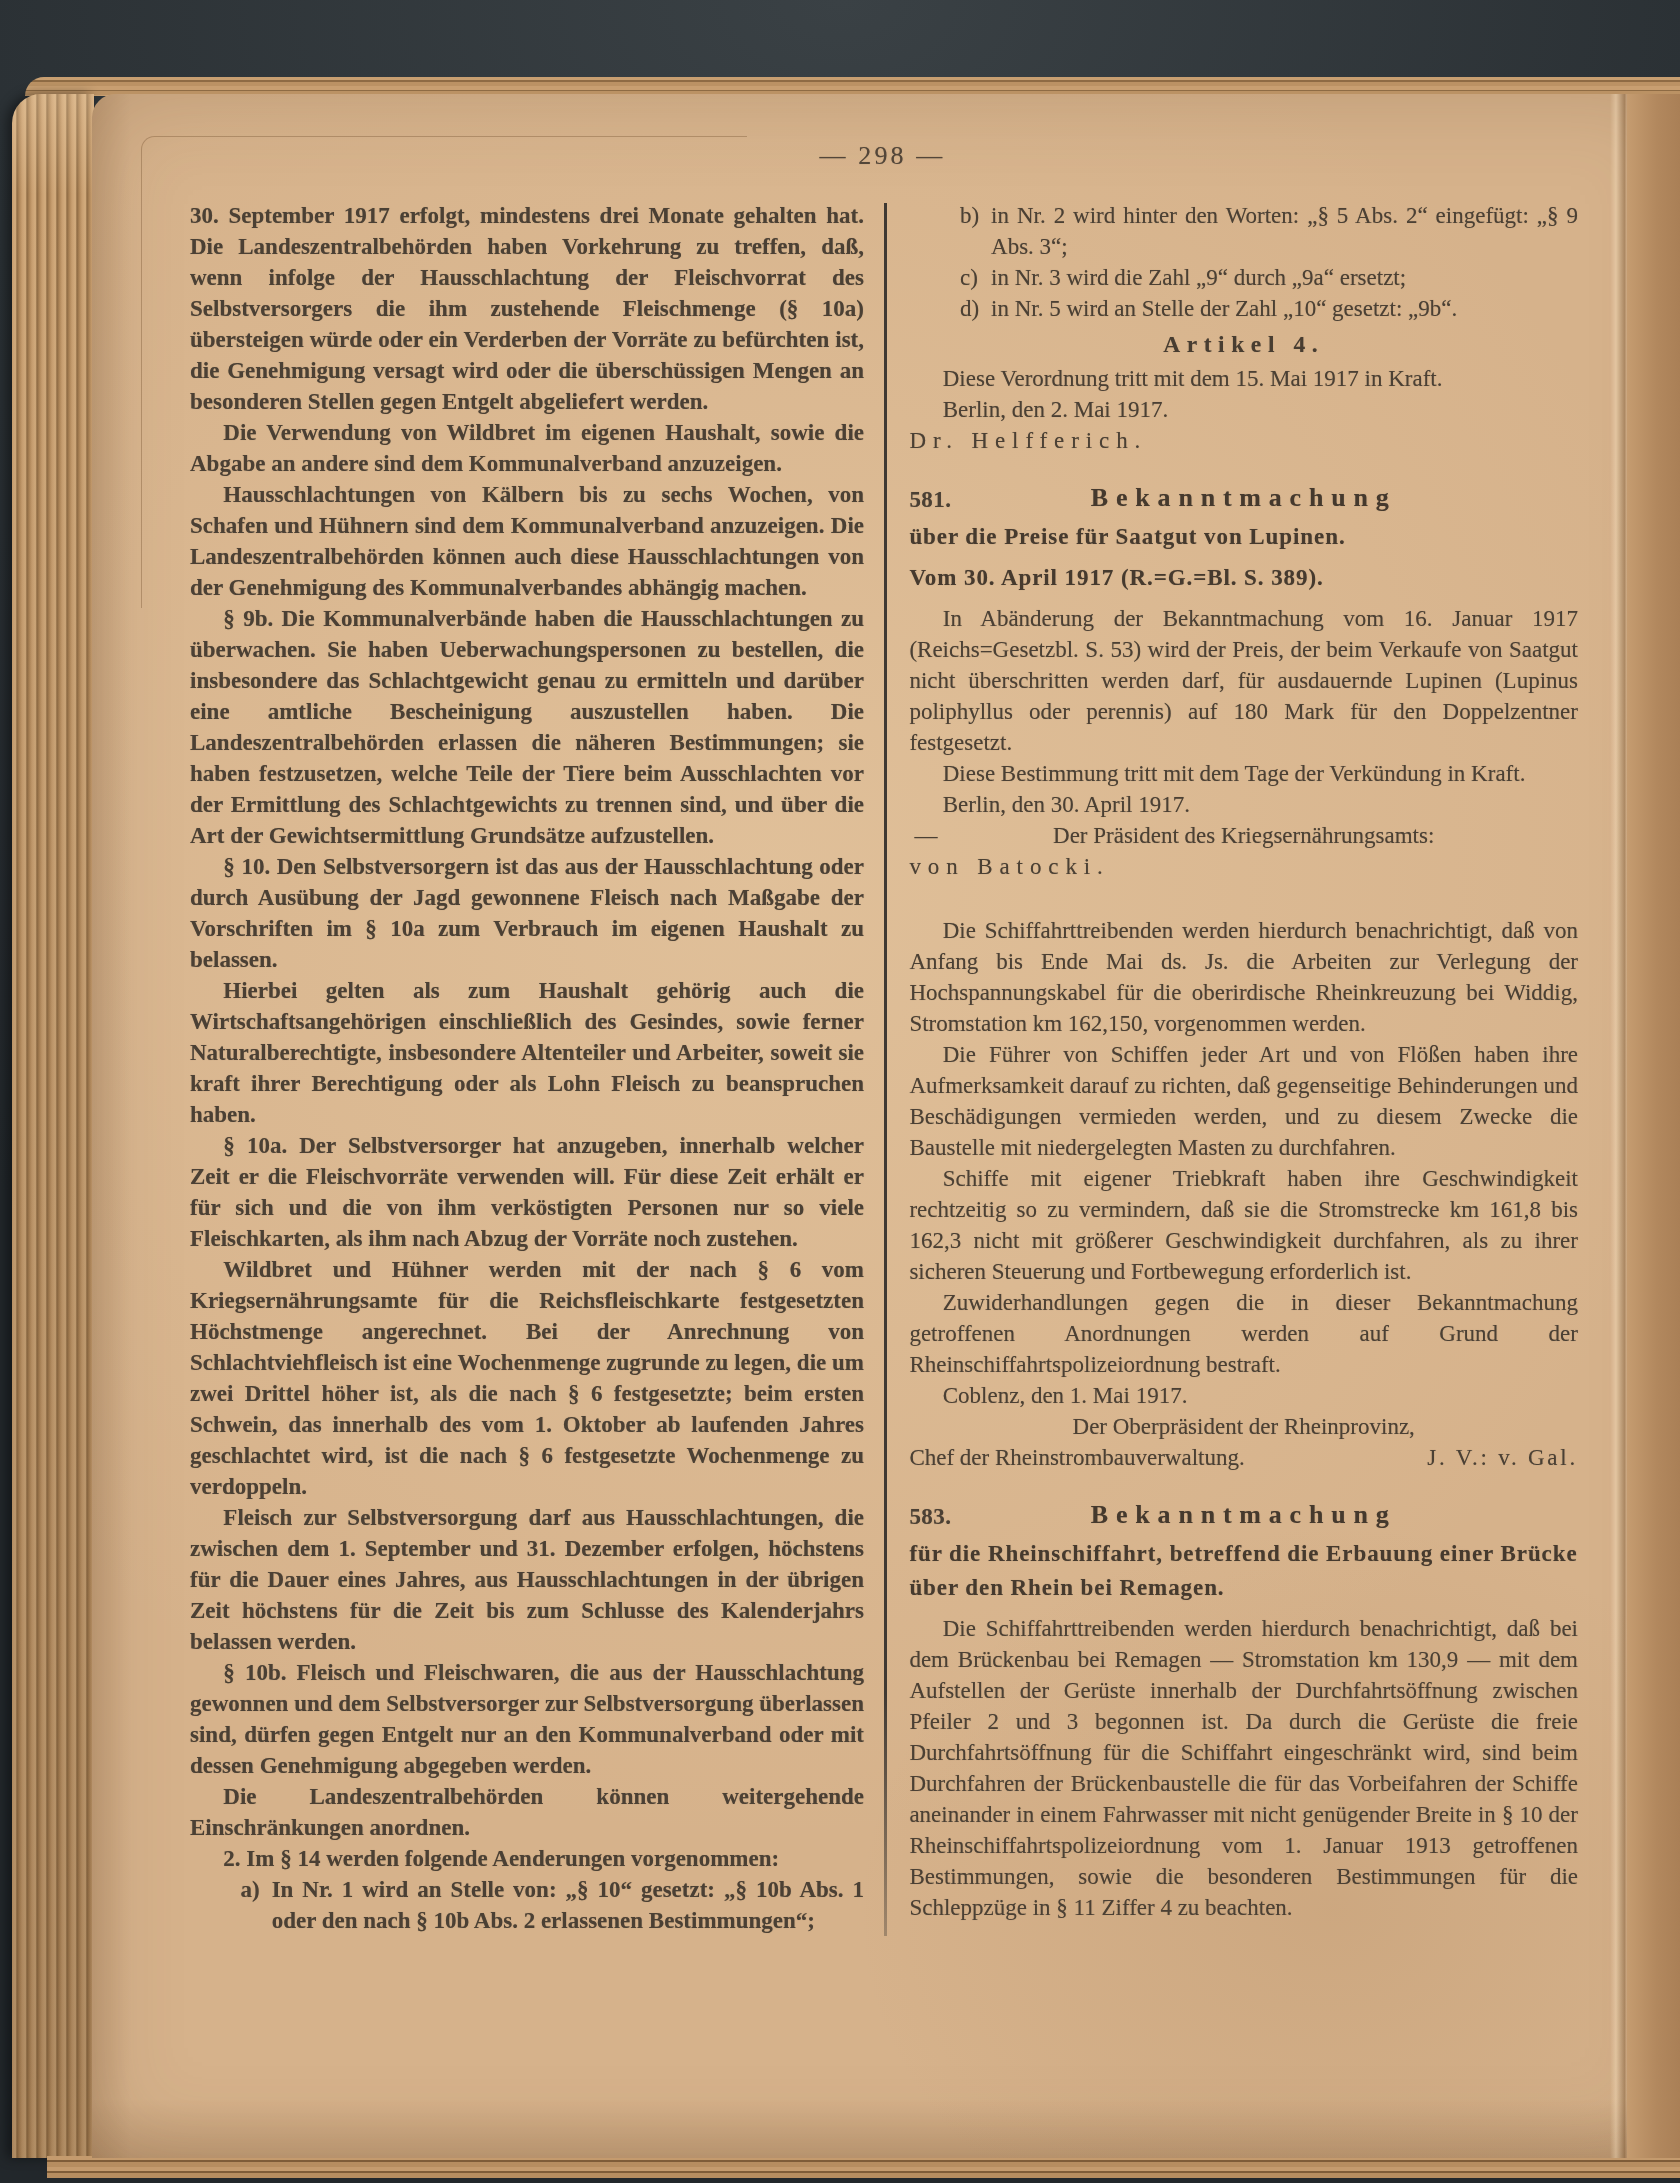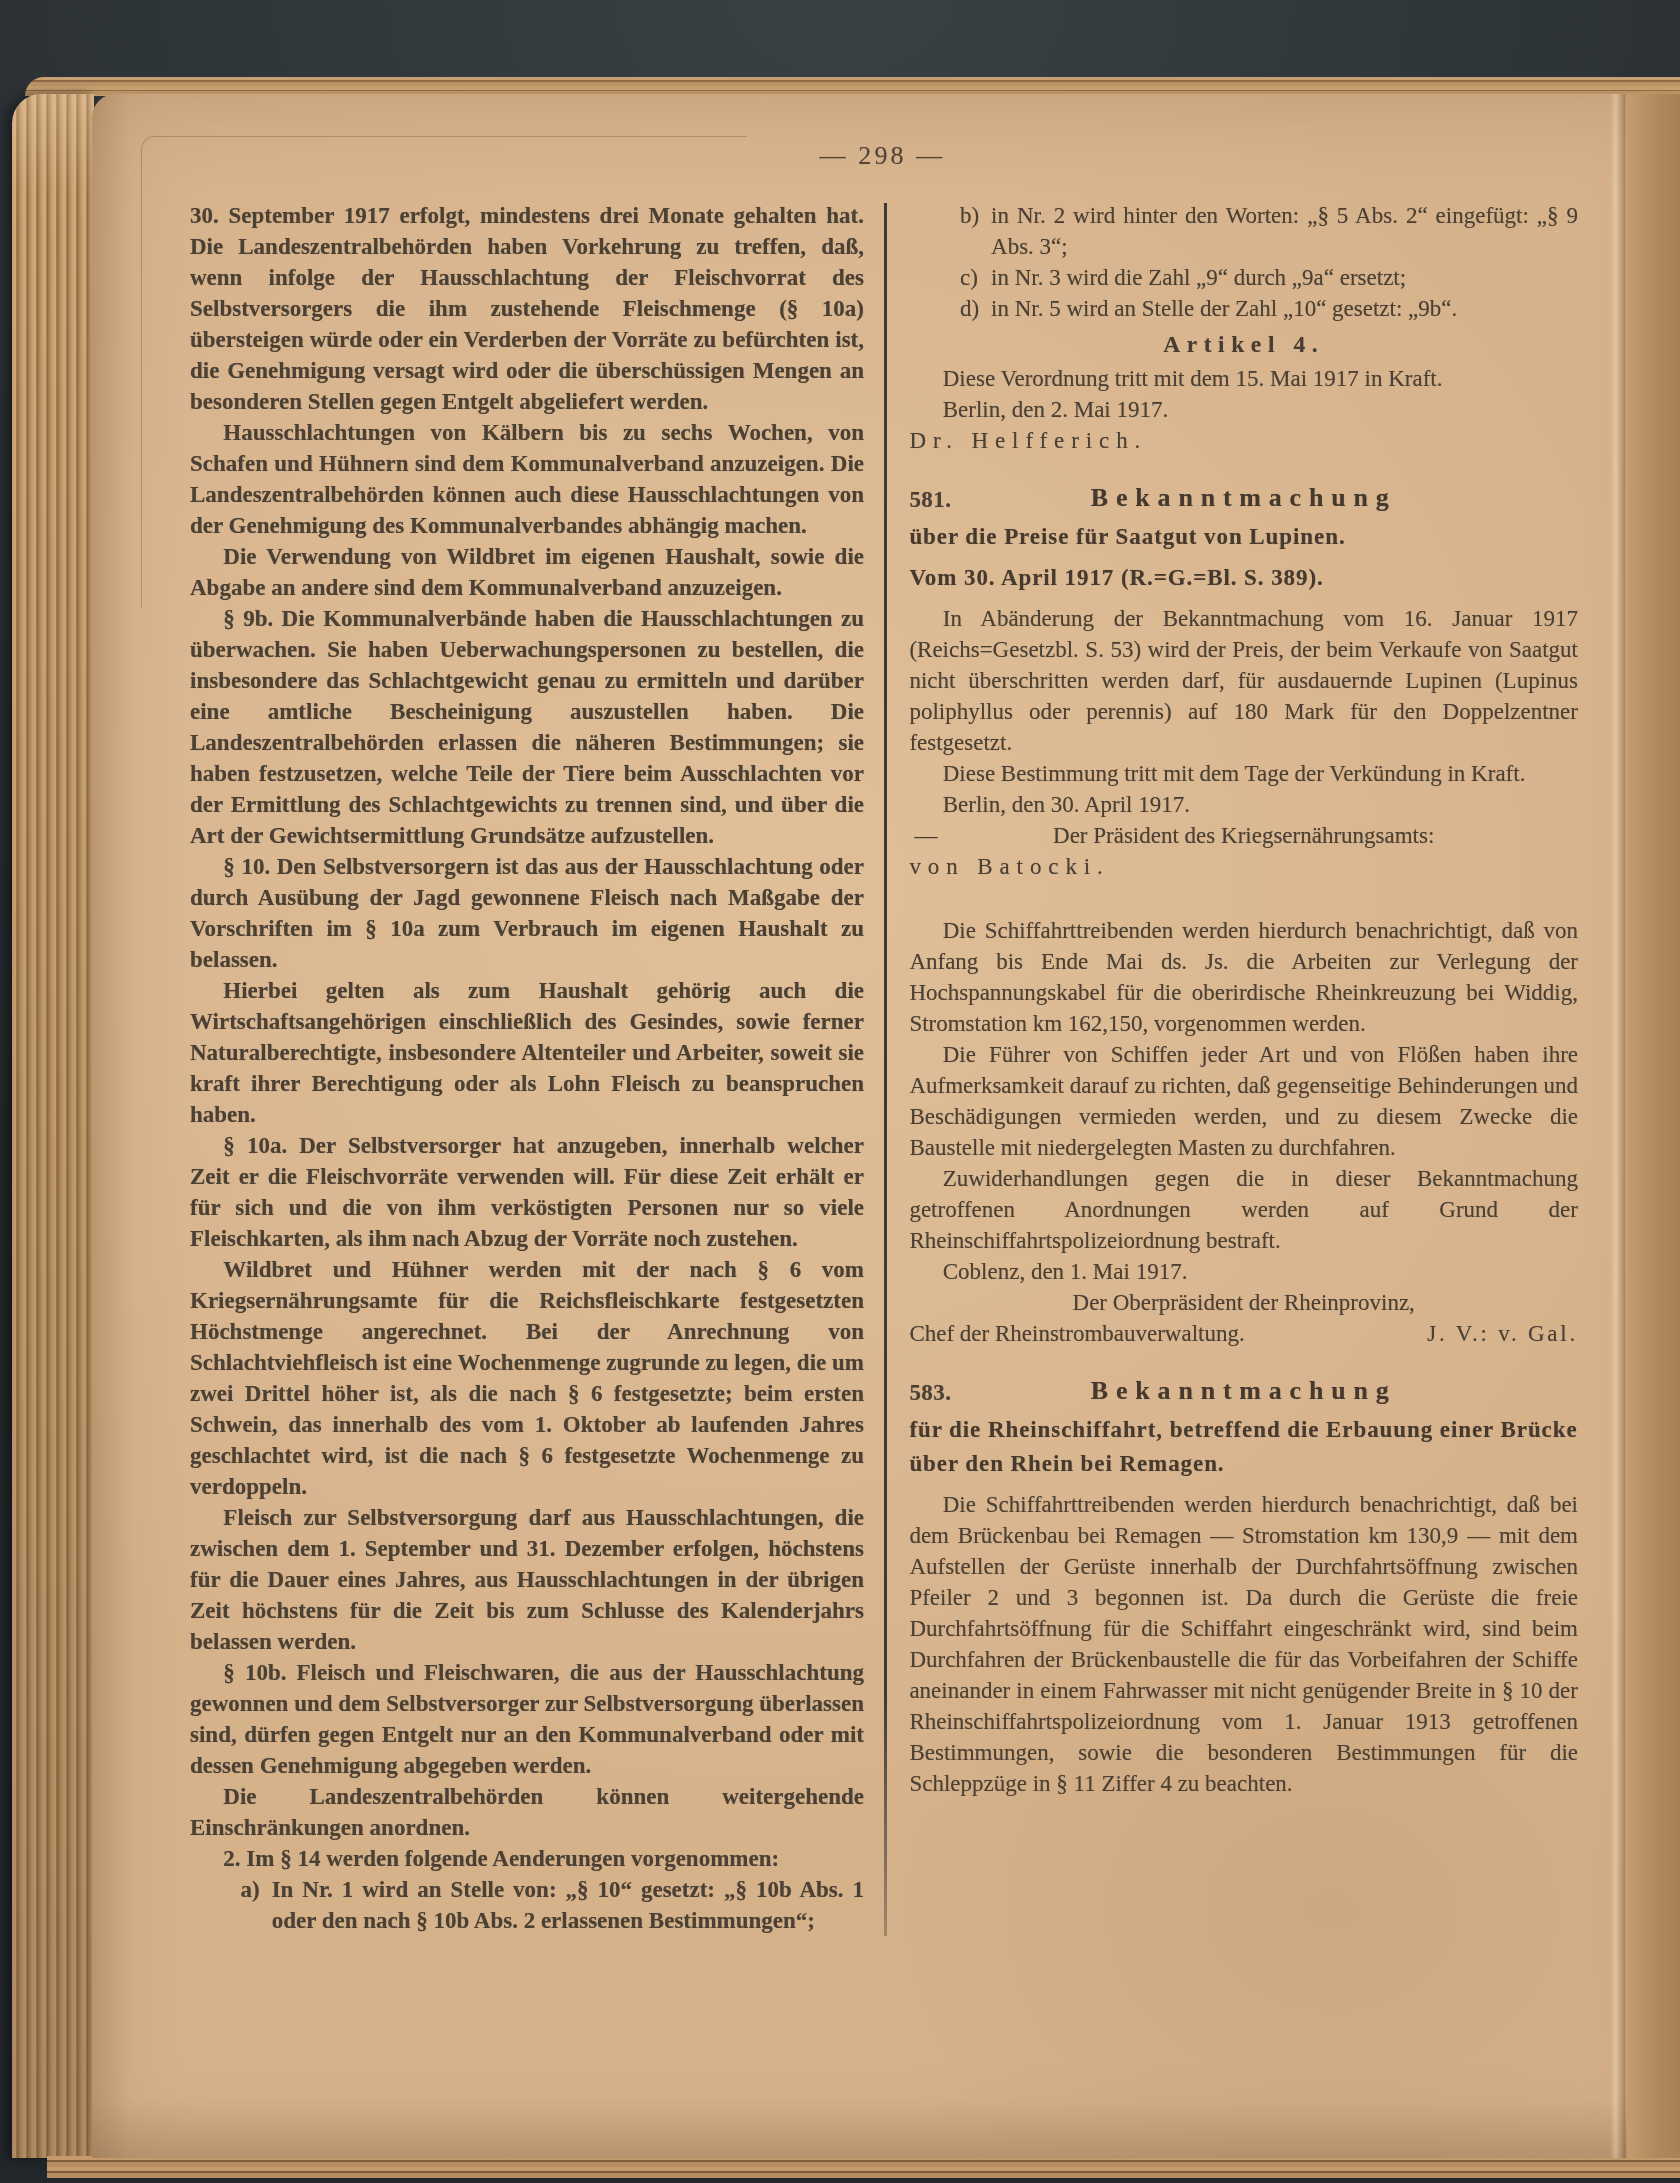--- a/index.html
+++ b/index.html
@@ -118,8 +118,8 @@
 
     <div class="col-left">
       <p class="cont">30. September 1917 erfolgt, mindestens drei Monate gehalten hat. Die Landeszentralbehörden haben Vorkehrung zu treffen, daß, wenn infolge der Hausschlachtung der Fleischvorrat des Selbstversorgers die ihm zustehende Fleischmenge (§ 10a) übersteigen würde oder ein Verderben der Vorräte zu befürchten ist, die Genehmigung versagt wird oder die überschüssigen Mengen an besonderen Stellen gegen Entgelt abgeliefert werden.</p>
+      <p class="para">Die Verwendung von Wildbret im eigenen Haushalt, sowie die Abgabe an andere sind dem Kommunalverband anzuzeigen.</p>
       <p class="para">Hausschlachtungen von Kälbern bis zu sechs Wochen, von Schafen und Hühnern sind dem Kommunalverband anzuzeigen. Die Landeszentralbehörden können auch diese Hausschlachtungen von der Genehmigung des Kommunalverbandes abhängig machen.</p>
-      <p class="para">Die Verwendung von Wildbret im eigenen Haushalt, sowie die Abgabe an andere sind dem Kommunalverband anzuzeigen.</p>
       <p class="para">§ 9b. Die Kommunalverbände haben die Hausschlachtungen zu überwachen. Sie haben Ueberwachungspersonen zu bestellen, die insbesondere das Schlachtgewicht genau zu ermitteln und darüber eine amtliche Bescheinigung auszustellen haben. Die Landeszentralbehörden erlassen die näheren Bestimmungen; sie haben festzusetzen, welche Teile der Tiere beim Ausschlachten vor der Ermittlung des Schlachtgewichts zu trennen sind, und über die Art der Gewichtsermittlung Grundsätze aufzustellen.</p>
       <p class="para">§ 10. Den Selbstversorgern ist das aus der Hausschlachtung oder durch Ausübung der Jagd gewonnene Fleisch nach Maßgabe der Vorschriften im § 10a zum Verbrauch im eigenen Haushalt zu belassen.</p>
       <p class="para">Hierbei gelten als zum Haushalt gehörig auch die Wirtschaftsangehörigen einschließlich des Gesindes, sowie ferner Naturalberechtigte, insbesondere Altenteiler und Arbeiter, soweit sie kraft ihrer Berechtigung oder als Lohn Fleisch zu beanspruchen haben.</p>

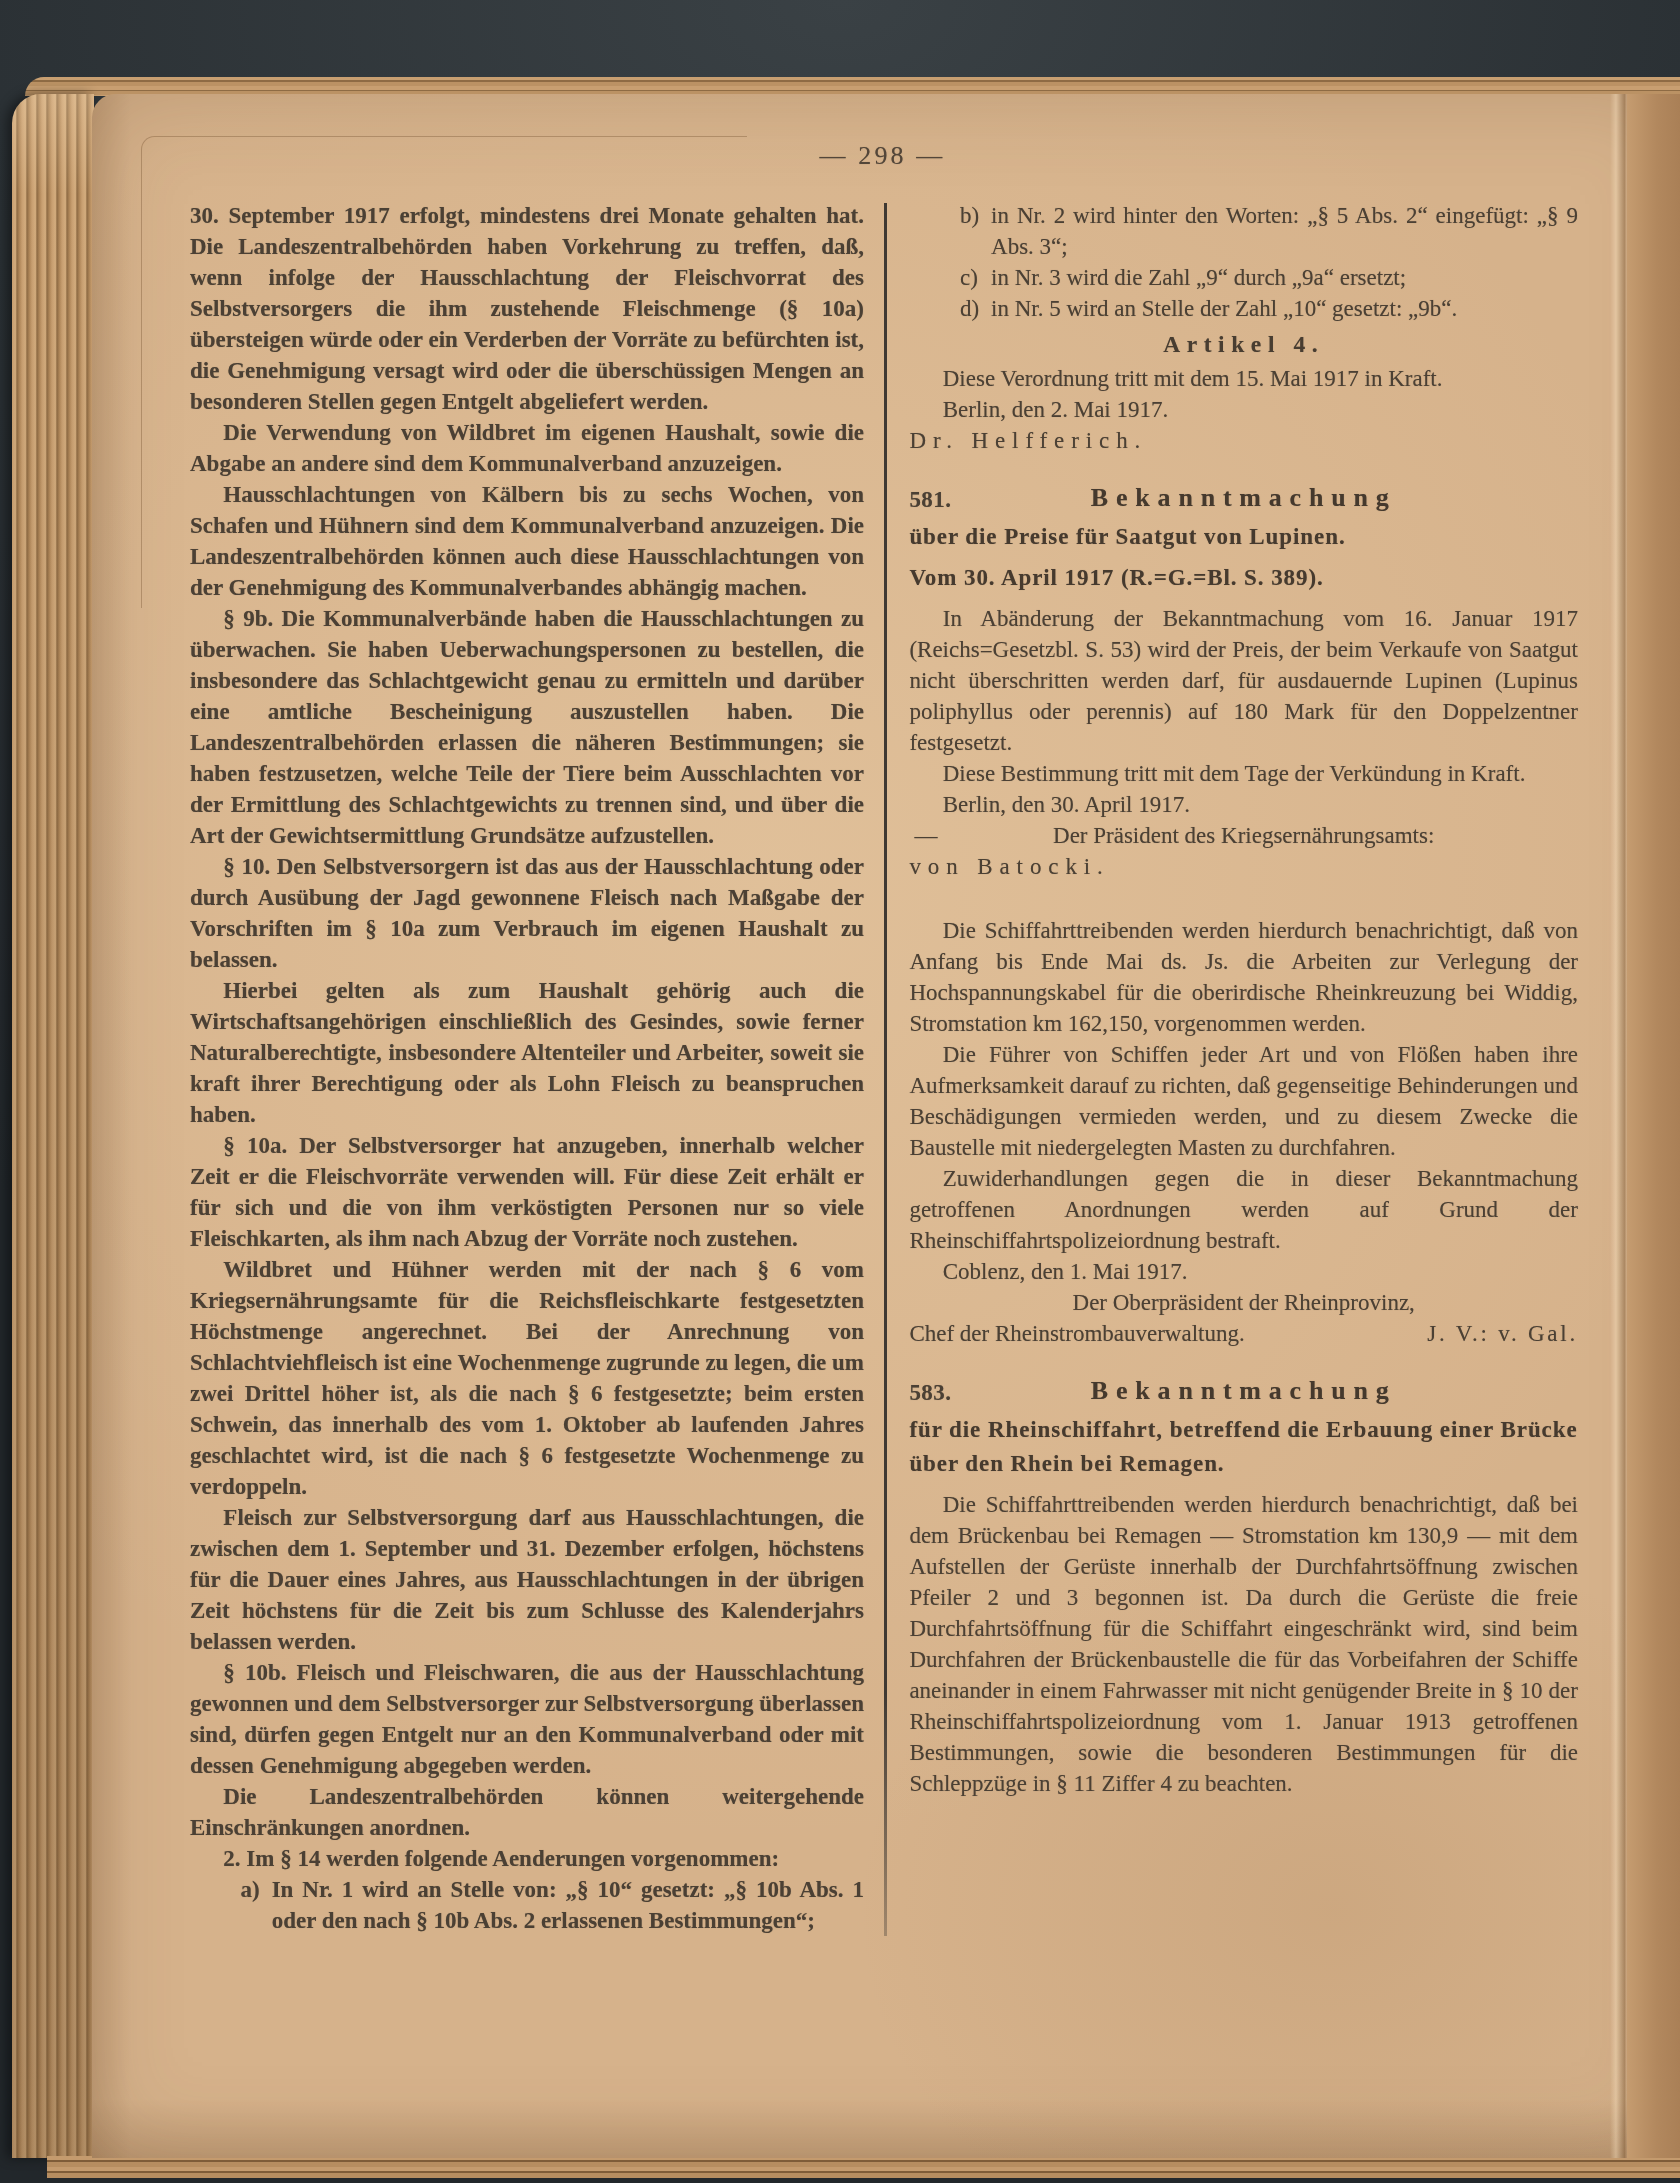--- a/index.html
+++ b/index.html
@@ -178,6 +178,7 @@
         <div class="spacer-sm"></div>
         <p class="para">Die Schiffahrttreibenden werden hierdurch benachrichtigt, daß von Anfang bis Ende Mai ds. Js. die Arbeiten zur Verlegung der Hochspannungskabel für die oberirdische Rheinkreuzung bei Widdig, Stromstation km 162,150, vorgenommen werden.</p>
         <p class="para">Die Führer von Schiffen jeder Art und von Flößen haben ihre Aufmerksamkeit darauf zu richten, daß gegenseitige Behinderungen und Beschädigungen vermieden werden, und zu diesem Zwecke die Baustelle mit niedergelegten Masten zu durchfahren.</p>
+        <p class="para">Schiffe mit eigener Triebkraft haben ihre Geschwindigkeit rechtzeitig so zu vermindern, daß sie die Stromstrecke km 161,8 bis 162,3 nicht mit größerer Geschwindigkeit durchfahren, als zu ihrer sicheren Steuerung und Fortbewegung erforderlich ist.</p>
         <p class="para">Zuwiderhandlungen gegen die in dieser Bekanntmachung getroffenen Anordnungen werden auf Grund der Rheinschiffahrtspolizeiordnung bestraft.</p>
         <p class="date-line">Coblenz, den 1. Mai 1917.</p>
         <p class="sig-role">Der Oberpräsident der Rheinprovinz,</p>

